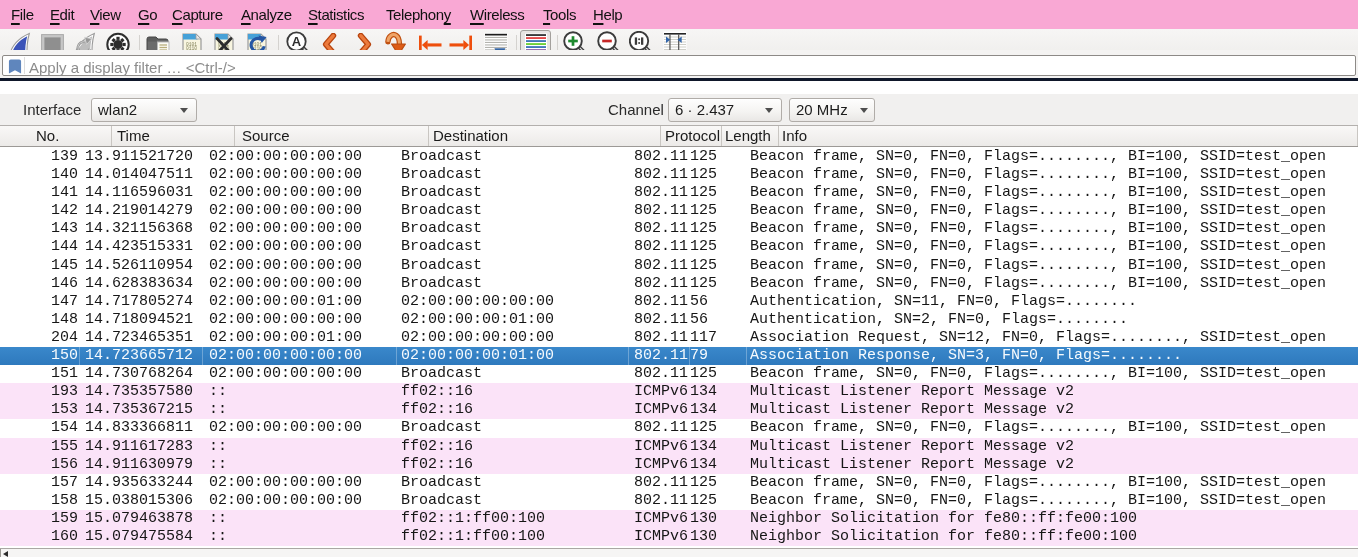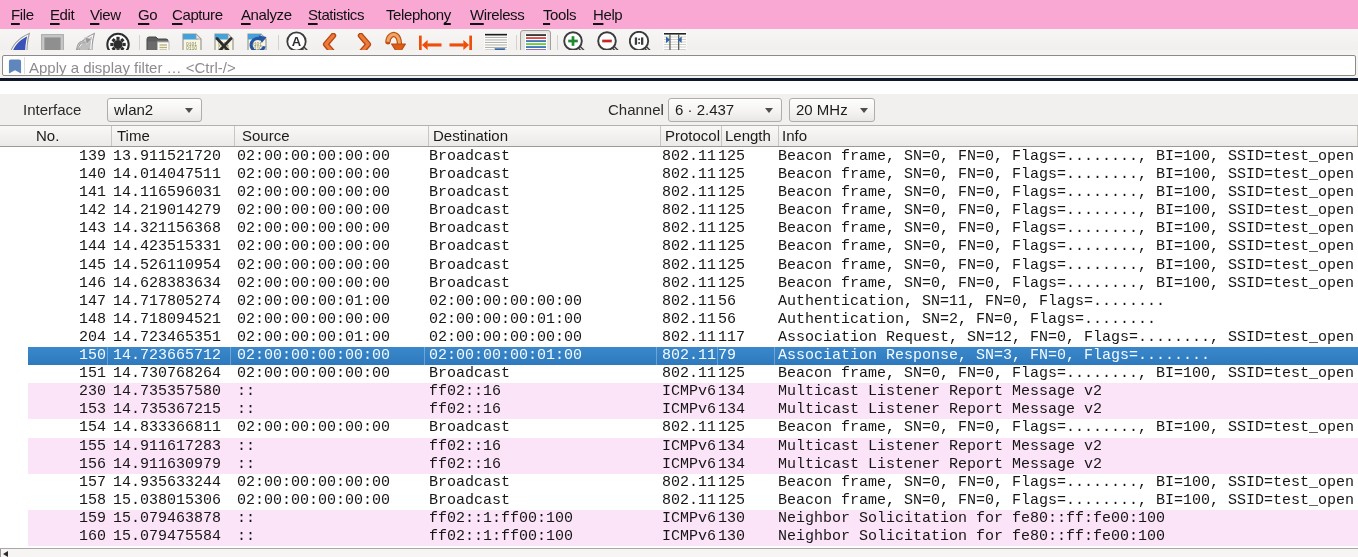--- a/index.html
+++ b/index.html
@@ -256,7 +256,7 @@
   </div>
 <div class="ifbar">
 <span class="iflabel" style="left:23px">Interface</span>
-<div class="combo" style="left:107px;width:95px">
+<div class="combo" style="left:91px;width:106px">
       <span>wlan2</span>
       <i class="carrow"></i>
     </div>

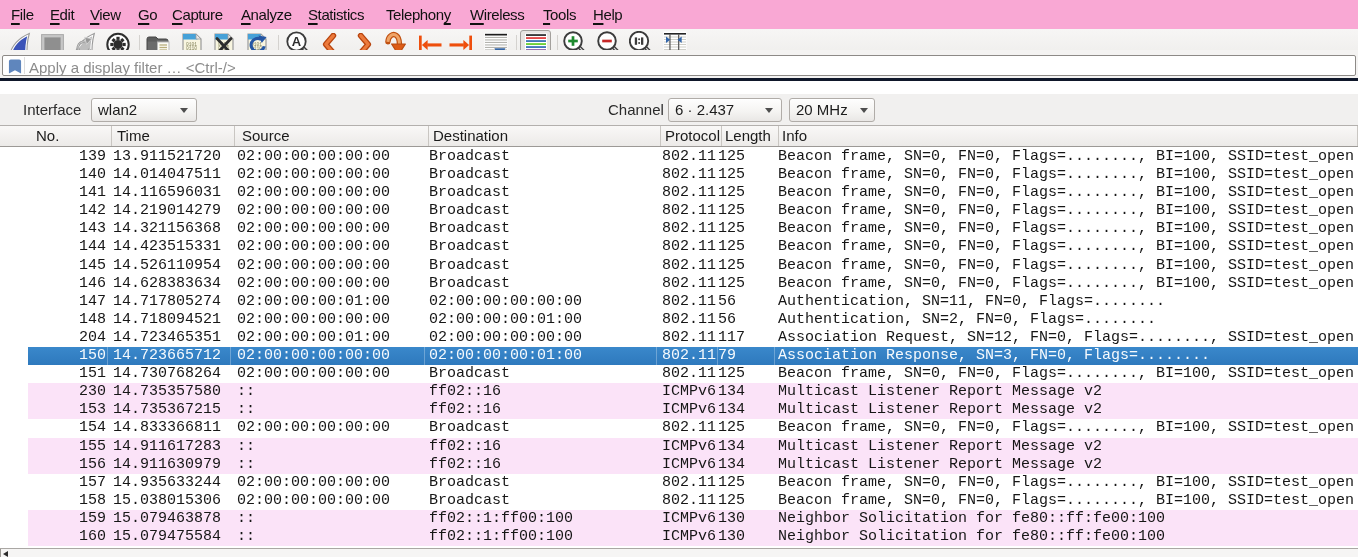--- a/index.html
+++ b/index.html
@@ -33,7 +33,7 @@
   padding-left:4px; white-space:nowrap; overflow:hidden; }
 .rowswrap { position:absolute; left:0; top:148px; width:1358px; height:401px; overflow:hidden;
   font-family:"Liberation Mono",monospace; font-size:15px; color:#161616; background:#ffffff; }
-.row { display:flex; height:18.1px; line-height:18.3px; white-space:pre;margin-left:28px; }
+.row { display:flex; height:18.1px; line-height:18.3px; white-space:pre; }
 .rw { background:#ffffff; }
 .rp { background:#fbe3f8; }
 .rs { color:#f6fafd; background:linear-gradient(90deg, transparent 0 79px, rgba(255,255,255,.28) 79px 80px, transparent 80px 202px, rgba(255,255,255,.28) 202px 203px, transparent 203px 396px, rgba(255,255,255,.28) 396px 397px, transparent 397px 628px, rgba(255,255,255,.28) 628px 629px, transparent 629px 689px, rgba(255,255,255,.28) 689px 690px, transparent 690px 746px, rgba(255,255,255,.28) 746px 747px, transparent 747px),linear-gradient(180deg,#3a88cb,#2e79bd); }

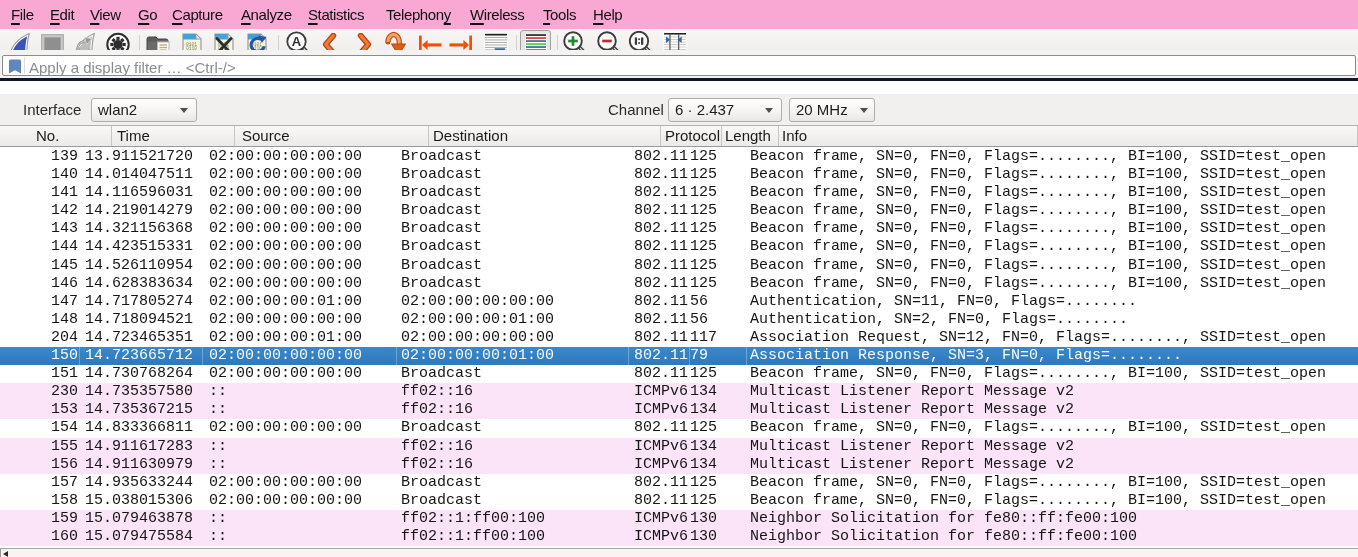--- a/index.html
+++ b/index.html
@@ -293,7 +293,7 @@
 <div class="row rw"><span class="c0">204</span><span class="c1">14.723465351</span><span class="c2">02:00:00:00:01:00</span><span class="c3">02:00:00:00:00:00</span><span class="c4">802.11</span><span class="c5">117</span><span class="c6">Association Request, SN=12, FN=0, Flags=........, SSID=test_open</span></div>
 <div class="row rs"><span class="c0">150</span><span class="c1">14.723665712</span><span class="c2">02:00:00:00:00:00</span><span class="c3">02:00:00:00:01:00</span><span class="c4">802.11</span><span class="c5">79</span><span class="c6">Association Response, SN=3, FN=0, Flags=........</span></div>
 <div class="row rw"><span class="c0">151</span><span class="c1">14.730768264</span><span class="c2">02:00:00:00:00:00</span><span class="c3">Broadcast</span><span class="c4">802.11</span><span class="c5">125</span><span class="c6">Beacon frame, SN=0, FN=0, Flags=........, BI=100, SSID=test_open</span></div>
-<div class="row rp"><span class="c0">230</span><span class="c1">14.735357580</span><span class="c2">::</span><span class="c3">ff02::16</span><span class="c4">ICMPv6</span><span class="c5">134</span><span class="c6">Multicast Listener Report Message v2</span></div>
+<div class="row rp"><span class="c0">193</span><span class="c1">14.735357580</span><span class="c2">::</span><span class="c3">ff02::16</span><span class="c4">ICMPv6</span><span class="c5">134</span><span class="c6">Multicast Listener Report Message v2</span></div>
 <div class="row rp"><span class="c0">153</span><span class="c1">14.735367215</span><span class="c2">::</span><span class="c3">ff02::16</span><span class="c4">ICMPv6</span><span class="c5">134</span><span class="c6">Multicast Listener Report Message v2</span></div>
 <div class="row rw"><span class="c0">154</span><span class="c1">14.833366811</span><span class="c2">02:00:00:00:00:00</span><span class="c3">Broadcast</span><span class="c4">802.11</span><span class="c5">125</span><span class="c6">Beacon frame, SN=0, FN=0, Flags=........, BI=100, SSID=test_open</span></div>
 <div class="row rp"><span class="c0">155</span><span class="c1">14.911617283</span><span class="c2">::</span><span class="c3">ff02::16</span><span class="c4">ICMPv6</span><span class="c5">134</span><span class="c6">Multicast Listener Report Message v2</span></div>

